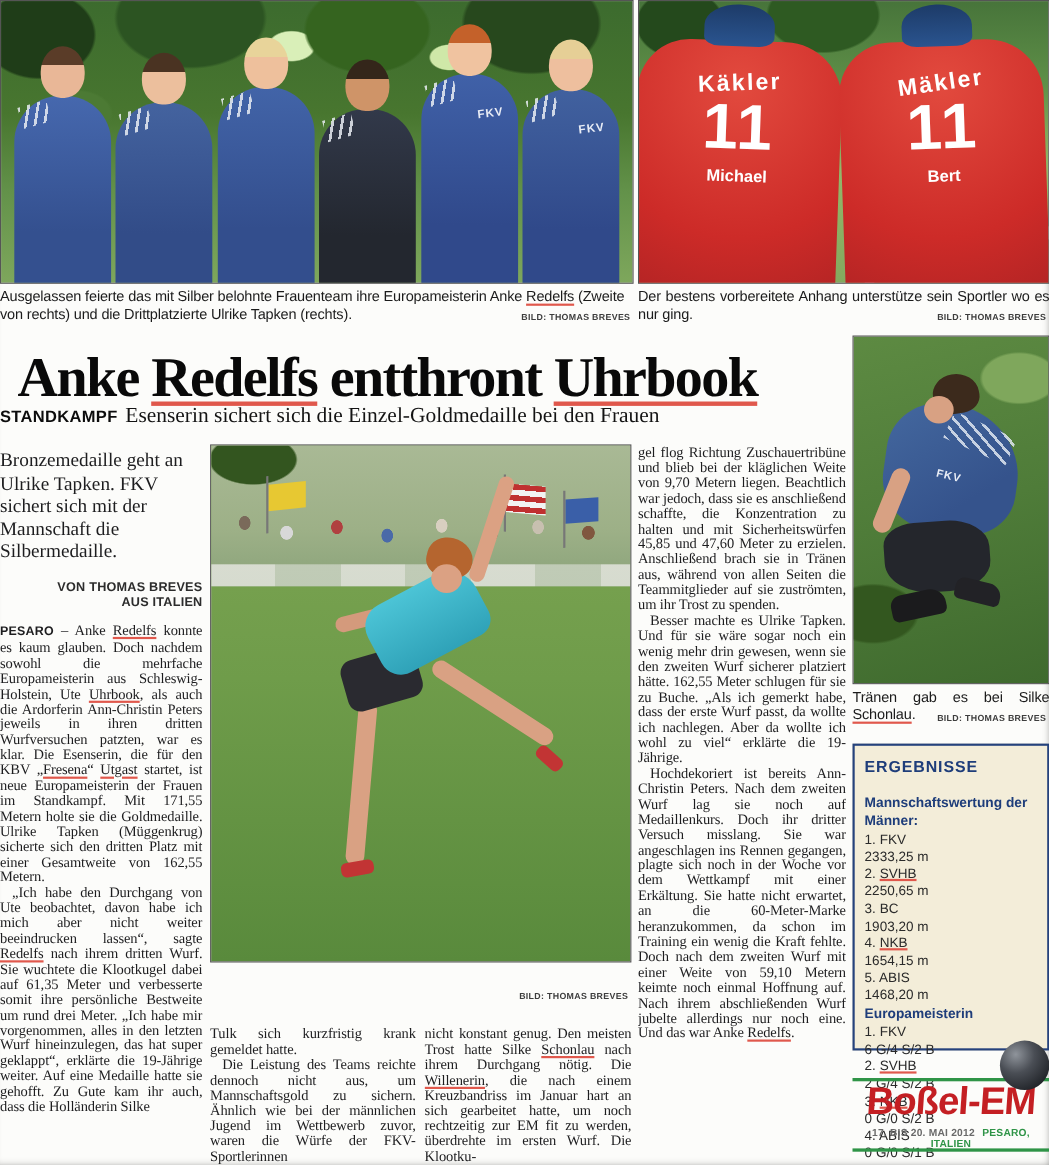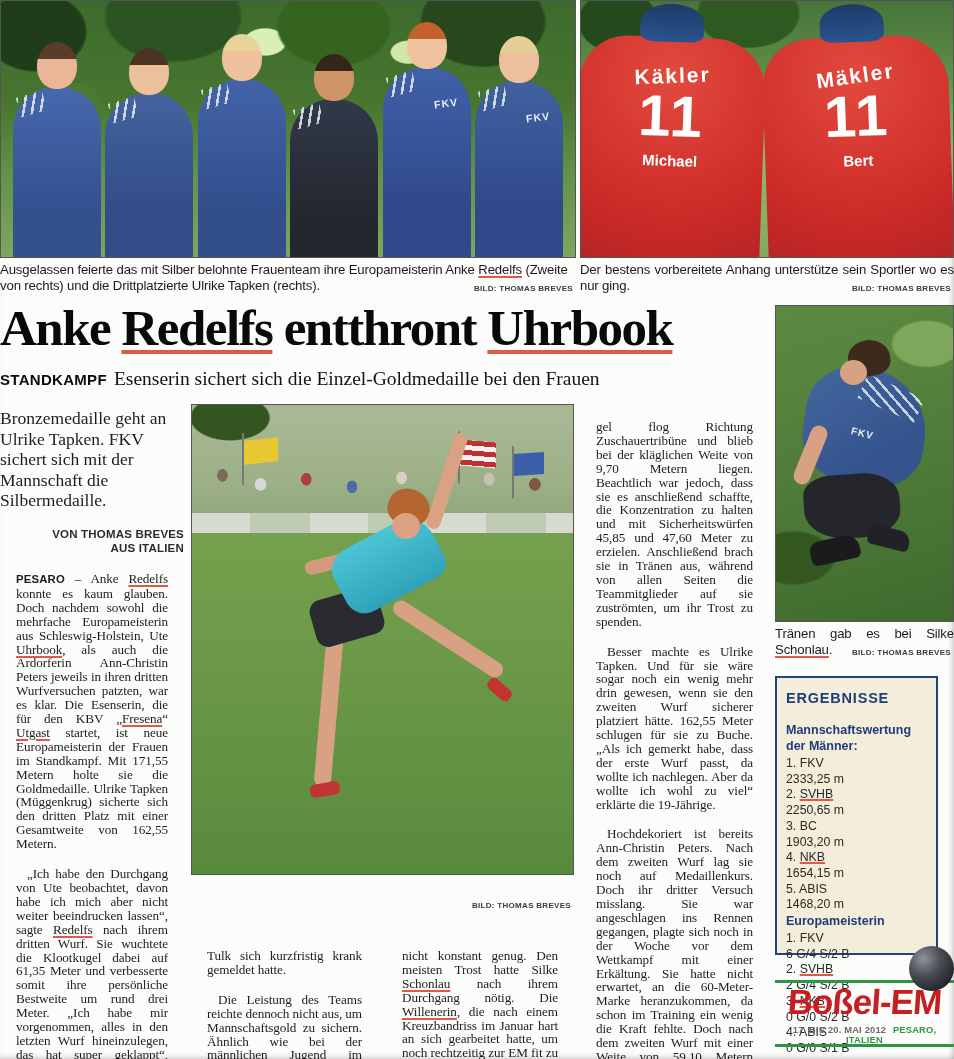--- a/index.html
+++ b/index.html
@@ -128,7 +128,7 @@
   .cap-tears{left:775px;top:626px;width:179px;height:36px;text-align:justify;}
 
   
-  .headline{position:absolute;left:0;top:300px;width:772px;margin:0;font-family:"Liberation Serif",serif;
+  .headline{position:absolute;left:0;top:300px;width:772px;margin:16px;font-family:"Liberation Serif",serif;
     font-weight:bold;font-size:51px;line-height:56px;letter-spacing:-1.5px;color:#090909;white-space:nowrap;}
   .headline .rl{text-decoration-thickness:4px;text-underline-offset:5px;}
   .subhead{position:absolute;left:0;top:368px;width:772px;}

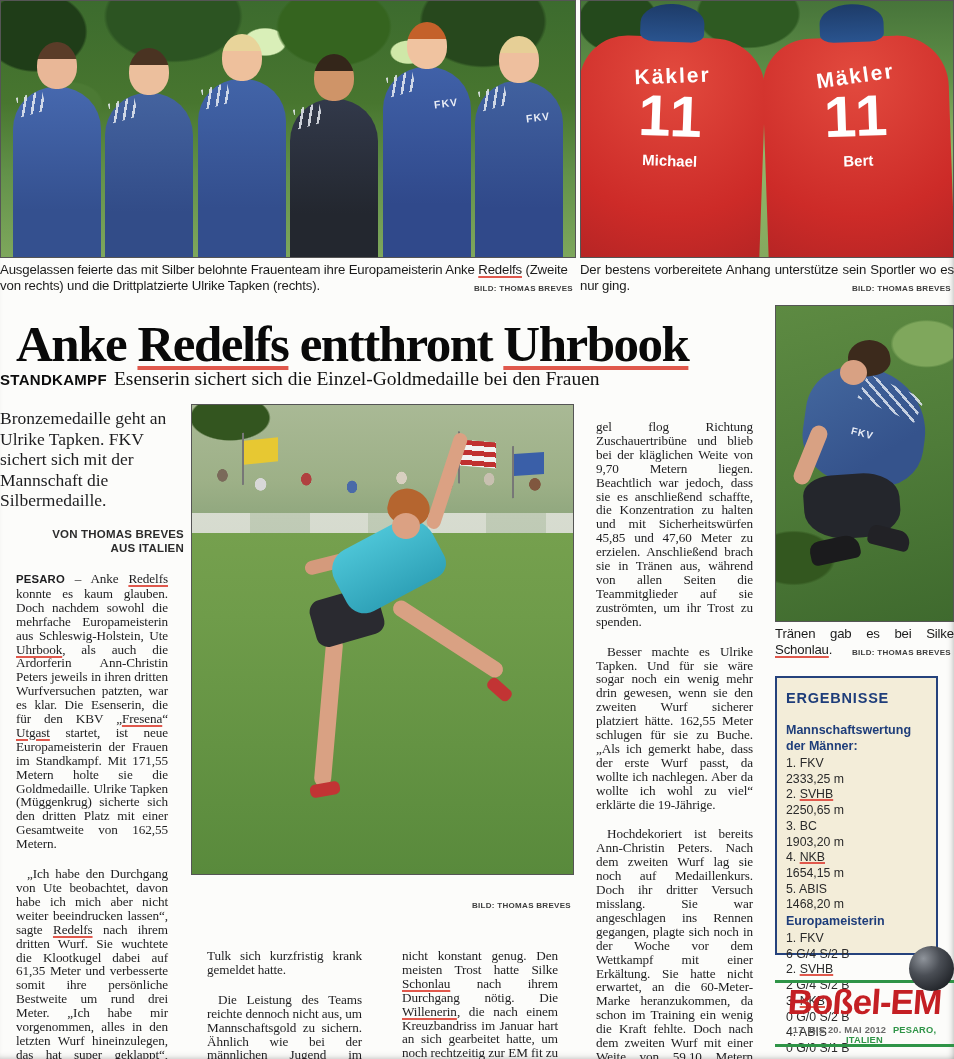--- a/index.html
+++ b/index.html
@@ -143,7 +143,7 @@
   .col4{left:580px;top:404px;width:189px;height:655px;}
   .intro{margin:4px 0 16px;font-size:17.5px;line-height:20.6px;text-align:left;letter-spacing:0;}
   .byline{margin:16px 0 10px;font:600 11.5px/14.5px "Liberation Sans",sans-serif;color:#2c2c2c;letter-spacing:.2px;text-align:right;}
-  .para{margin:16px;}
+  .para{margin:0;}
   .para.ind{text-indent:11px;}
 
   

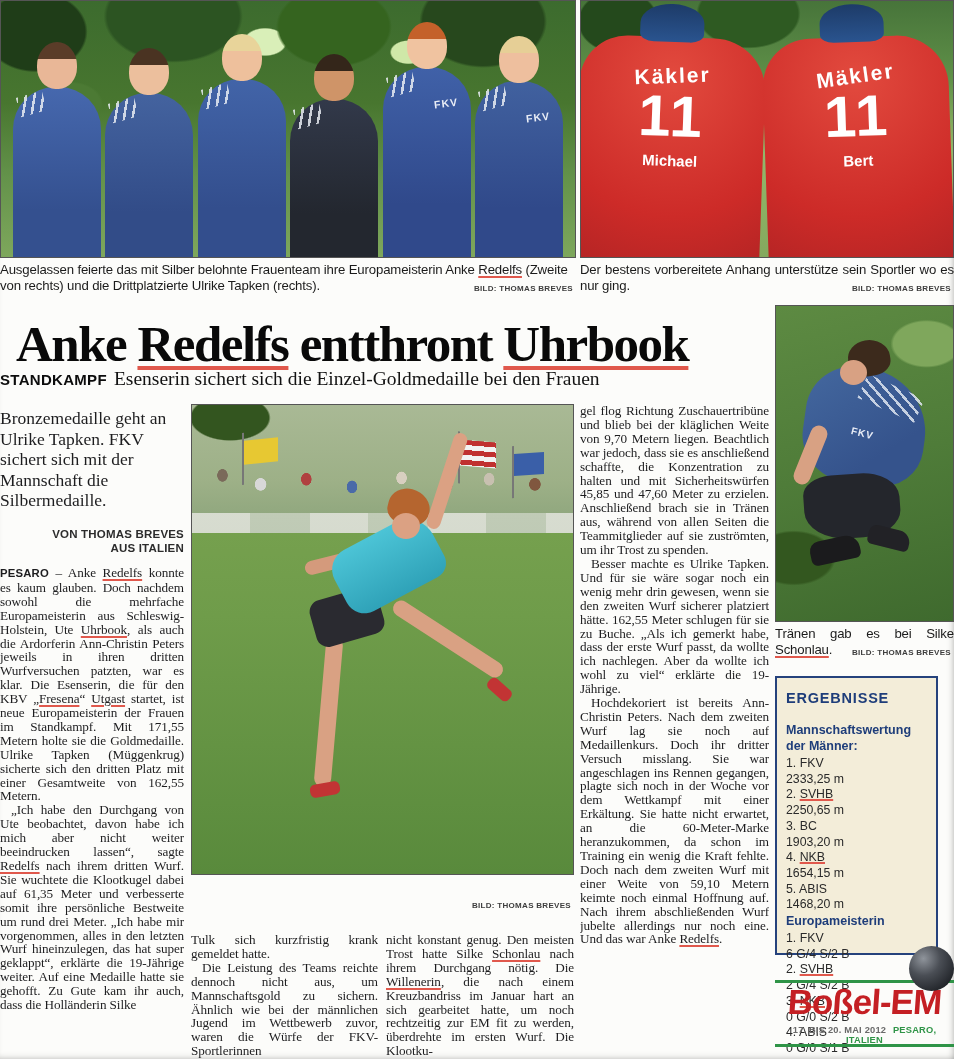--- a/index.html
+++ b/index.html
@@ -147,7 +147,7 @@
   .para.ind{text-indent:11px;}
 
   
-  .results{position:absolute;left:775px;top:676px;width:163px;height:279px;box-sizing:border-box;
+  .results{position:absolute;left:775px;top:676px;width:179px;height:279px;box-sizing:border-box;
     background:#f3edd9;border:2px solid #25427c;padding:10px 9px 8px;font-family:"Liberation Sans",sans-serif;}
   .res-title{font-weight:bold;font-size:14.5px;letter-spacing:.8px;color:#1e3d7a;margin:2px 0 16px;}
   .res-header{font-weight:bold;font-size:12.5px;line-height:16px;color:#1e3d7a;margin:0 0 2px;}

